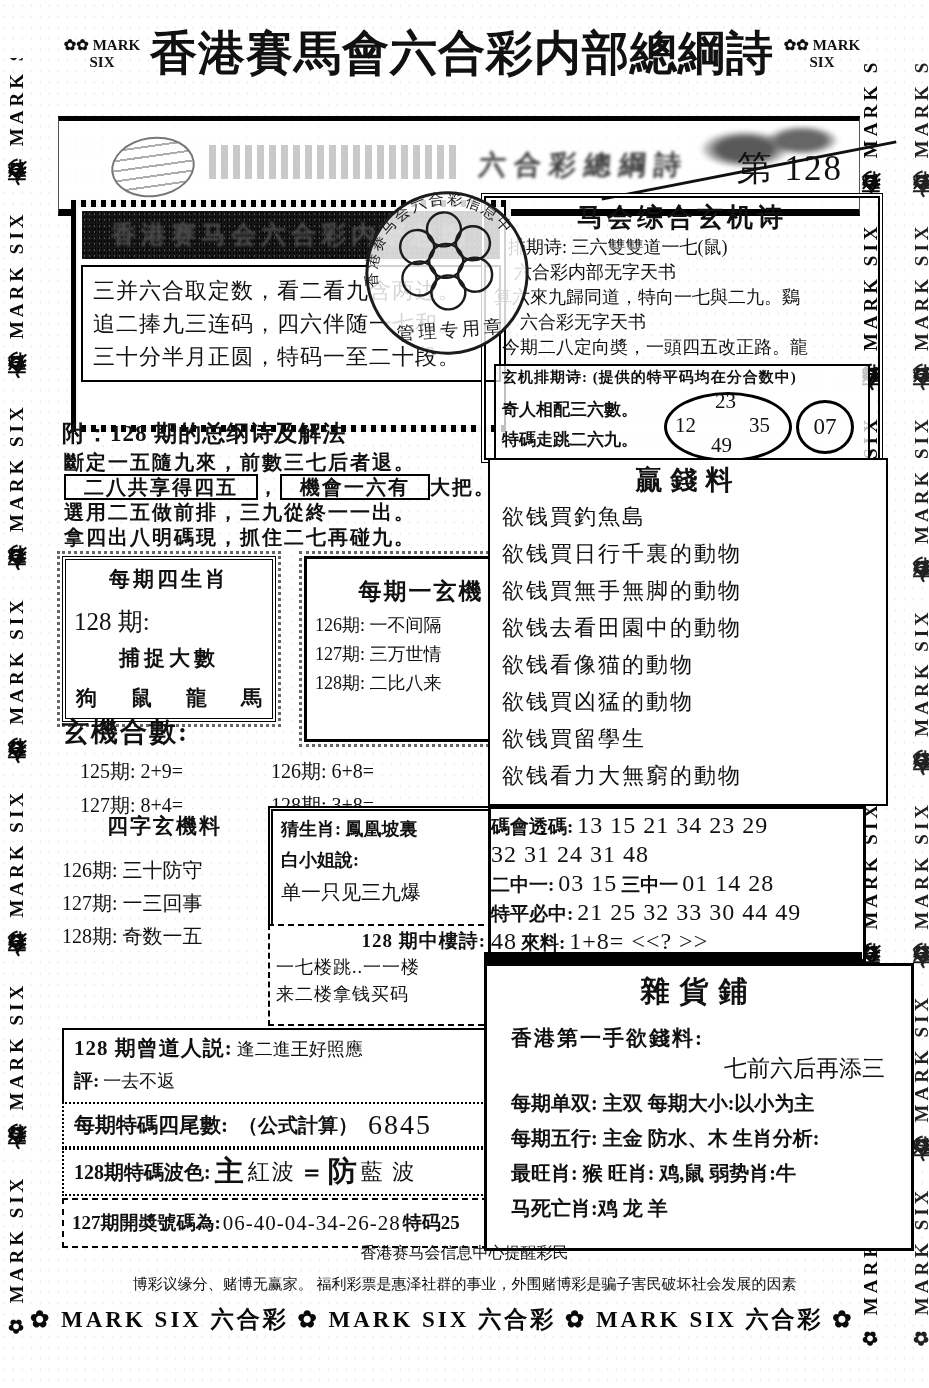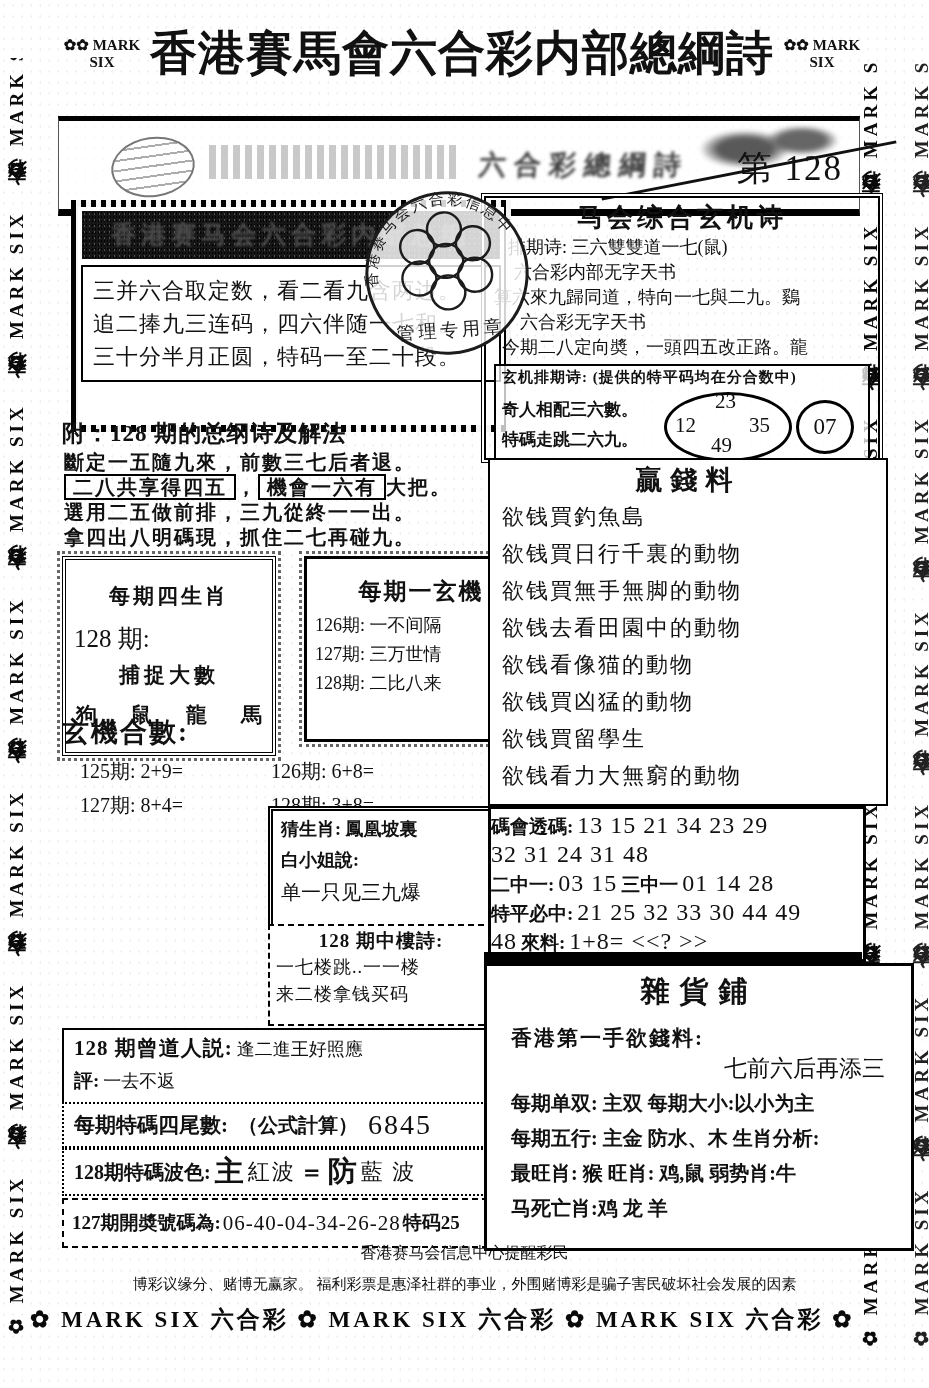--- a/index.html
+++ b/index.html
@@ -48,7 +48,7 @@
   .intro-poem{border:2px solid #000;margin-top:6px;padding:7px 10px;font-size:22px;line-height:33px;letter-spacing:1px;}
   .note-line{left:62px;top:418px;width:420px;font-size:23px;font-weight:bold;letter-spacing:1px;}
   .main-poem{left:64px;top:450px;width:418px;font-size:20px;line-height:25px;font-weight:bold;letter-spacing:2px;white-space:nowrap;}
-  .boxed{border:2px solid #000;padding:0 7px;}
+  .boxed{border:2px solid #000;padding:0 18px;}
   
   .zodiac-box{left:62px;top:556px;width:190px;height:148px;border:4px double #000;outline:3px dotted #666;
     outline-offset:2px;padding:22px 8px;background:#fff;}

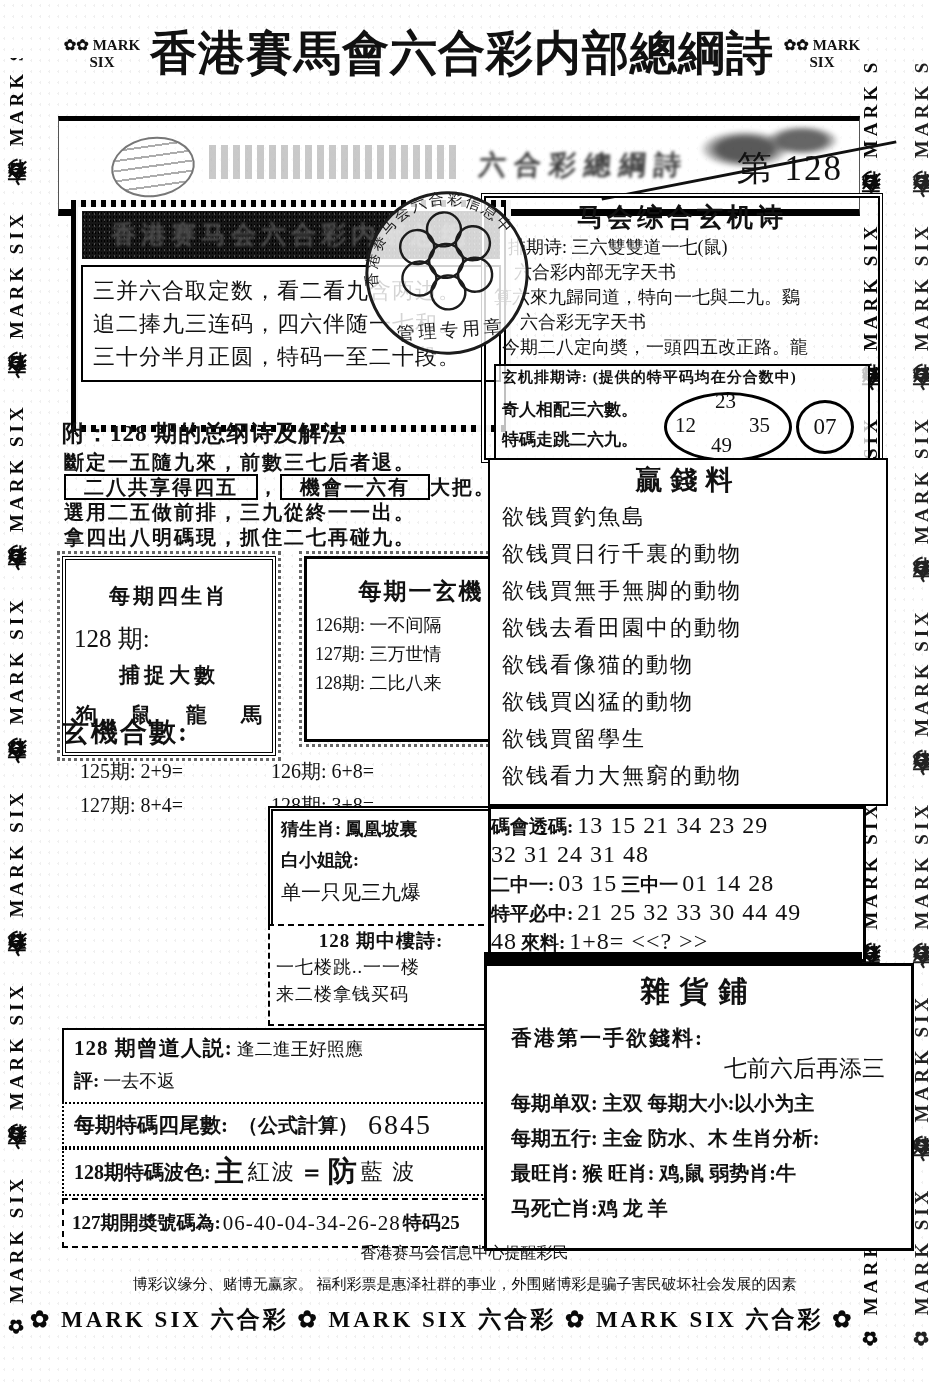--- a/index.html
+++ b/index.html
@@ -51,7 +51,7 @@
   .boxed{border:2px solid #000;padding:0 18px;}
   
   .zodiac-box{left:62px;top:556px;width:190px;height:148px;border:4px double #000;outline:3px dotted #666;
-    outline-offset:2px;padding:22px 8px;background:#fff;}
+    outline-offset:2px;padding:5px 8px;background:#fff;}
   .zodiac-box .t{font-size:21px;font-weight:bold;text-align:center;letter-spacing:3px;}
   .zodiac-box .p{font-size:25px;margin-top:12px;}
   .zodiac-box .h{font-size:21px;font-weight:bold;text-align:center;letter-spacing:4px;margin-top:6px;}

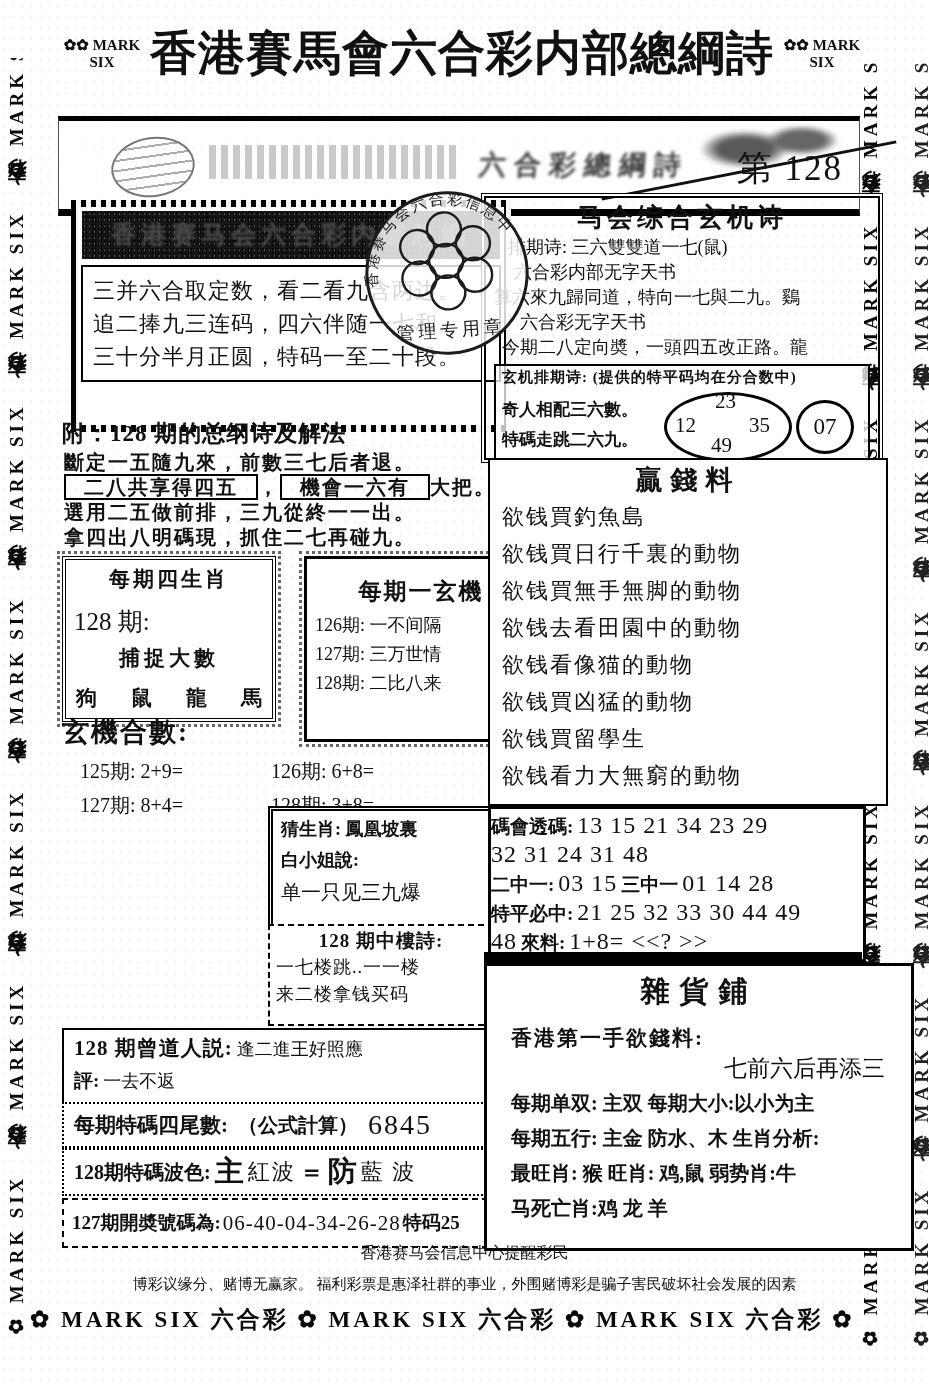--- a/index.html
+++ b/index.html
@@ -220,6 +220,14 @@
     </div>
   </div>
 
+  <div class="abs four-char">
+    <div class="t">四字玄機料</div>
+    <div class="body">
+      <div class="l">126期: 三十防守</div>
+      <div class="l">127期: 一三回事</div>
+      <div class="l">128期: 奇数一五</div>
+    </div>
+  </div>
 
   <div class="abs guess-box">
     <div class="b">猜生肖: 鳳凰坡裏</div>

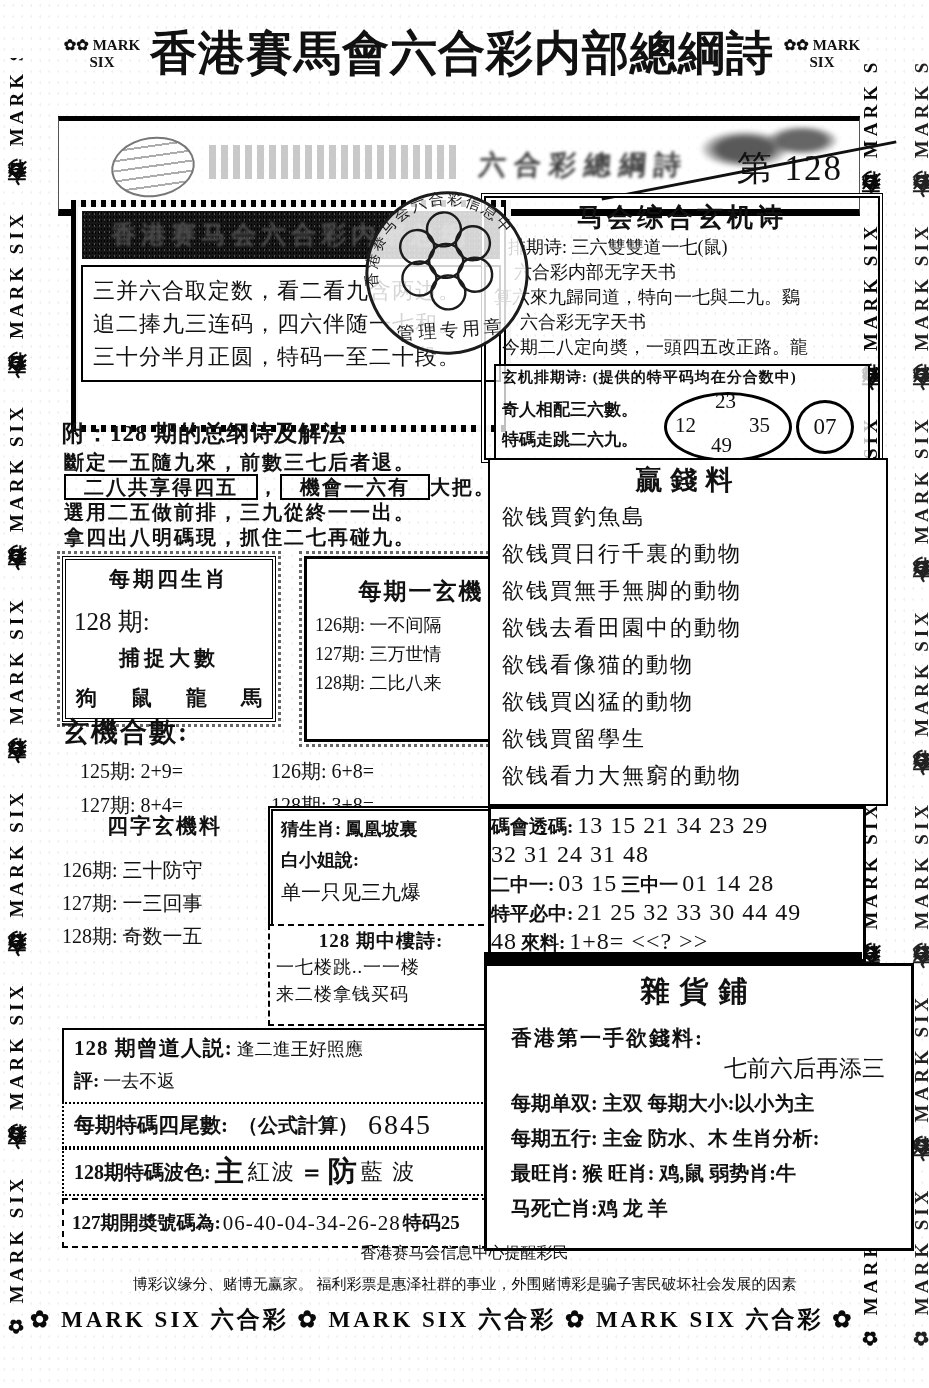--- a/index.html
+++ b/index.html
@@ -73,7 +73,7 @@
   .guess-box .b{font-size:18px;font-weight:bold;line-height:31px;}
   .guess-box .s{font-size:20px;line-height:32px;}
   .mid-box{left:268px;top:924px;width:210px;height:94px;border:2px dashed #000;padding:2px 6px;background:#fff;}
-  .mid-box .t{font-size:19px;font-weight:bold;text-align:center;letter-spacing:1px;}
+  .mid-box .t{font-size:19px;font-weight:bold;text-align:right;letter-spacing:1px;}
   .mid-box .l{font-size:18px;line-height:27px;letter-spacing:1px;}
   
   .zengdao-box{left:62px;top:1028px;width:416px;height:68px;border:2px solid #000;padding:4px 10px;background:#fff;}

